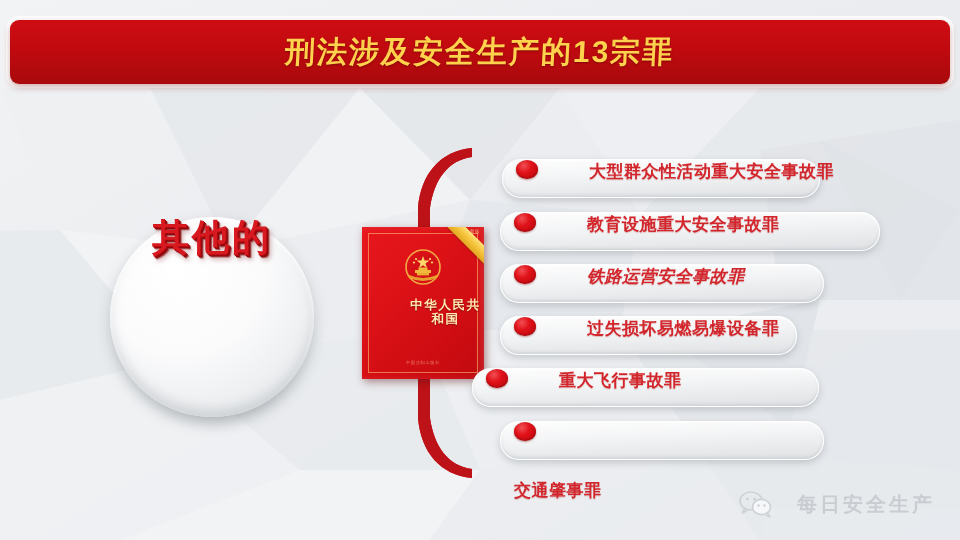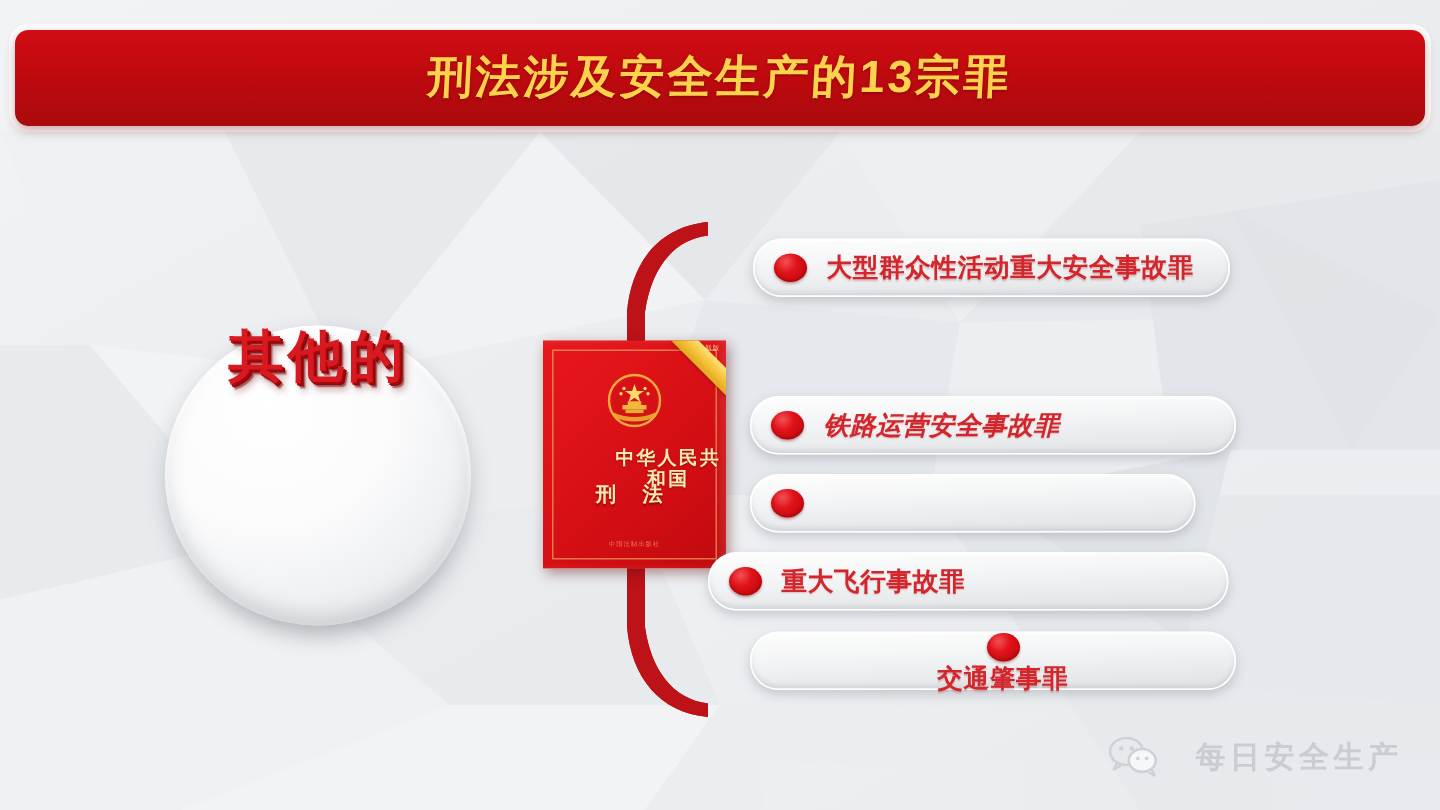--- a/index.html
+++ b/index.html
@@ -123,7 +123,7 @@
       0 3px 7px rgba(120,126,134,.34),
       inset 0 1px 1px rgba(255,255,255,.95),
       inset 0 -2px 3px rgba(175,180,186,.35);
-    display:flex;align-items:center;
+    display:flex;gap:38px;
   }
   .pill-dot{
     flex:0 0 auto;width:22px;height:19px;border-radius:50%;

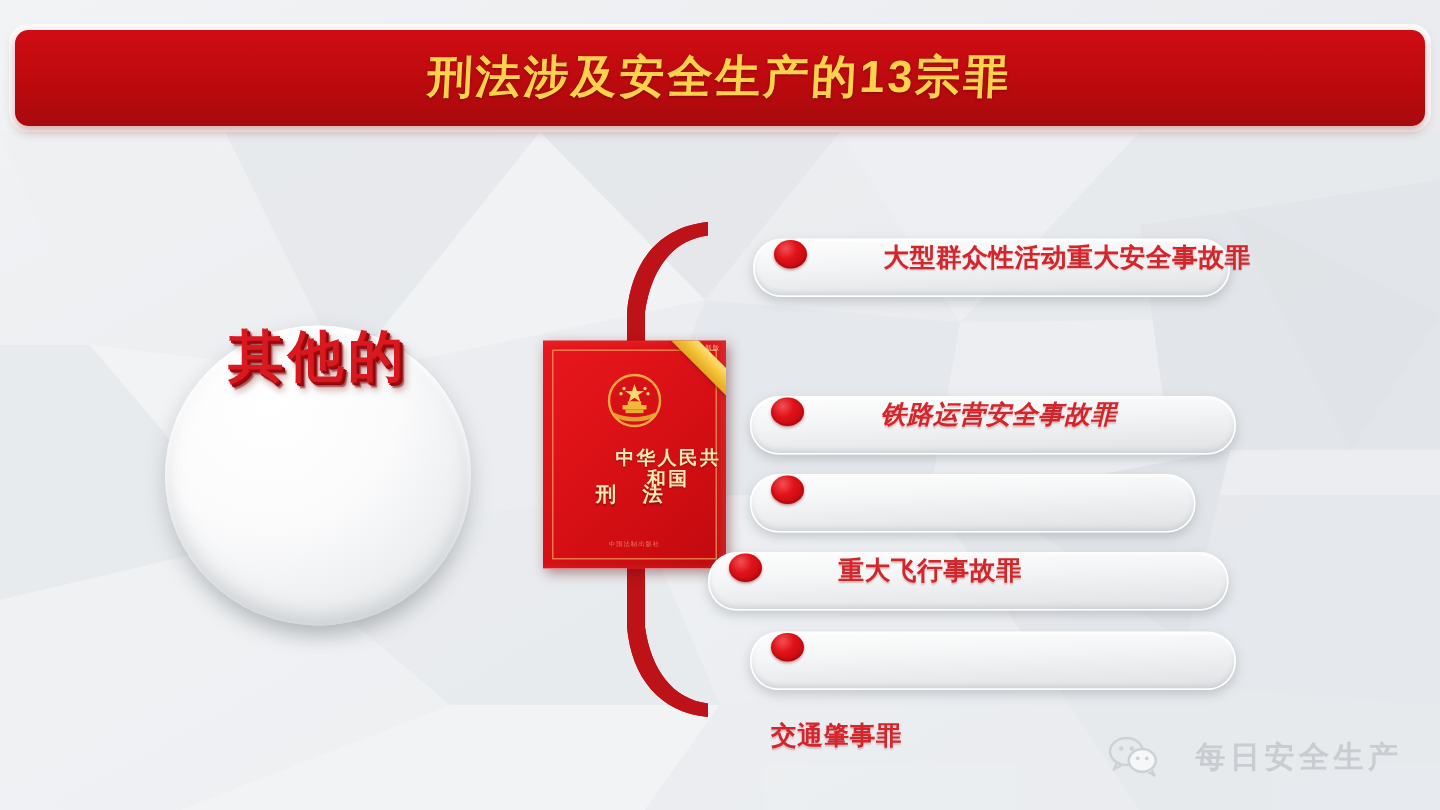--- a/index.html
+++ b/index.html
@@ -237,6 +237,10 @@
     <span class="pill-dot"></span>
     <span class="pill-label">大型群众性活动重大安全事故罪</span>
   </div>
+  <div class="pill" style="left:500px;top:212px;width:378px;">
+    <span class="pill-dot"></span>
+    <span class="pill-label">教育设施重大安全事故罪</span>
+  </div>
   <div class="pill" style="left:500px;top:264px;width:322px;font-style:italic;">
     <span class="pill-dot"></span>
     <span class="pill-label">铁路运营安全事故罪</span>

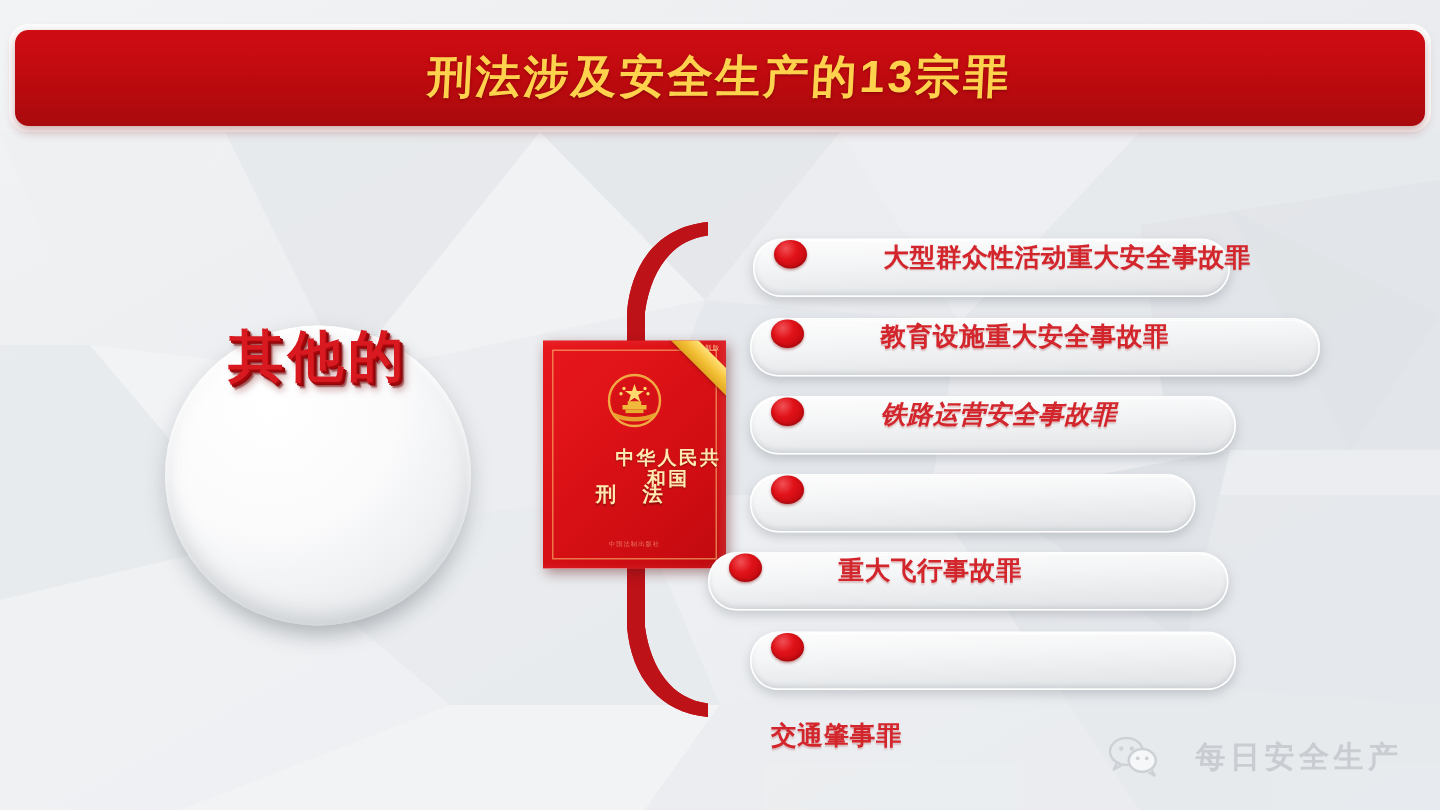--- a/index.html
+++ b/index.html
@@ -227,7 +227,6 @@
       <path d="M6,28 Q20,34 34,28 L34,31 Q20,37 6,31 Z" fill="#e8ae30" opacity=".9"></path>
     </svg>
     <div class="book-title">中华人民共和国</div>
-    <div class="book-title2">刑 法</div>
     <div class="book-pub">中国法制出版社</div>
     <div class="book-ribbon"></div>
     <div class="book-ribbon-tag">新版</div>

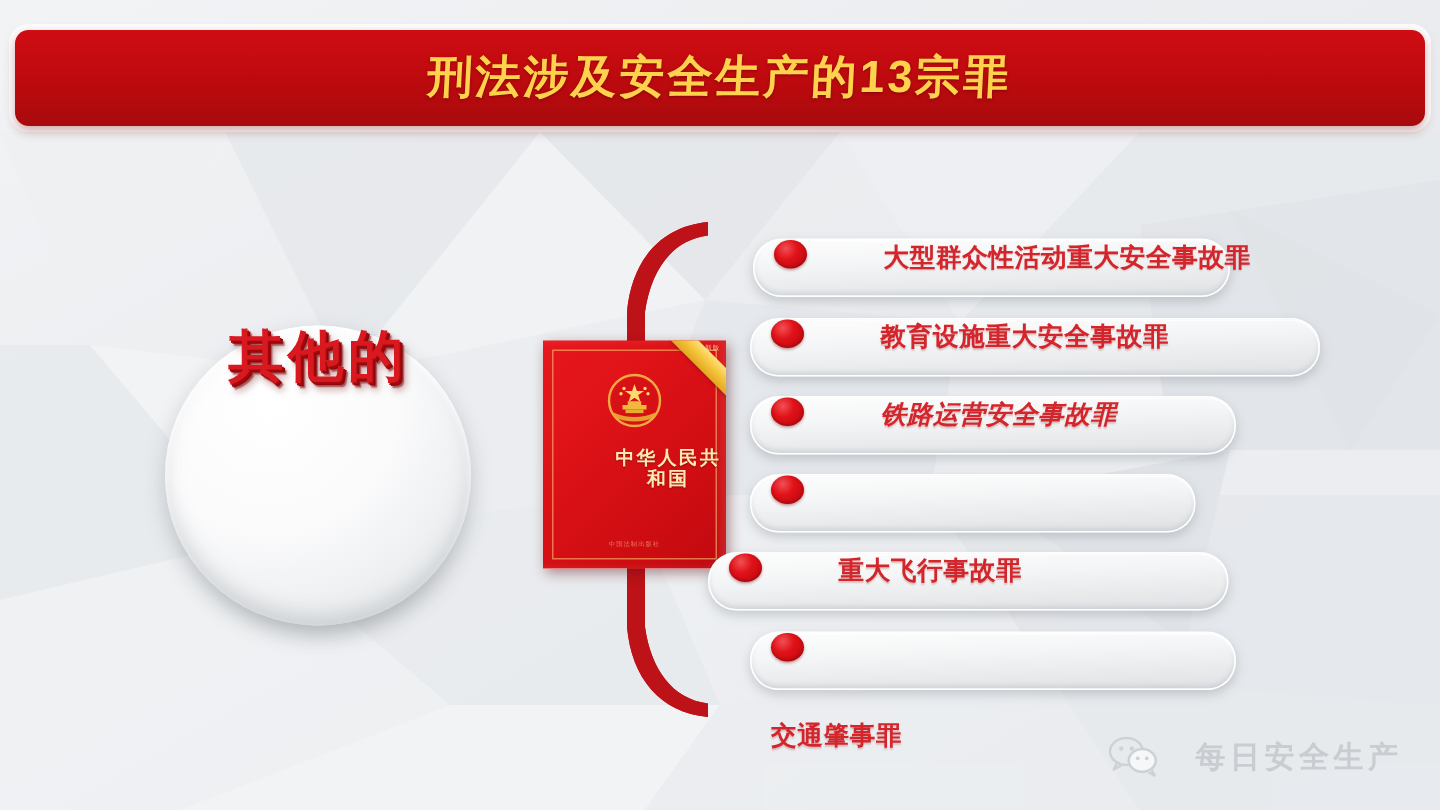--- a/index.html
+++ b/index.html
@@ -246,6 +246,7 @@
   </div>
   <div class="pill" style="left:500px;top:316px;width:295px;">
     <span class="pill-dot"></span>
+    <span class="pill-label">过失损坏易燃易爆设备罪</span>
   </div>
   <div class="pill" style="left:472px;top:368px;width:345px;">
     <span class="pill-dot"></span>

